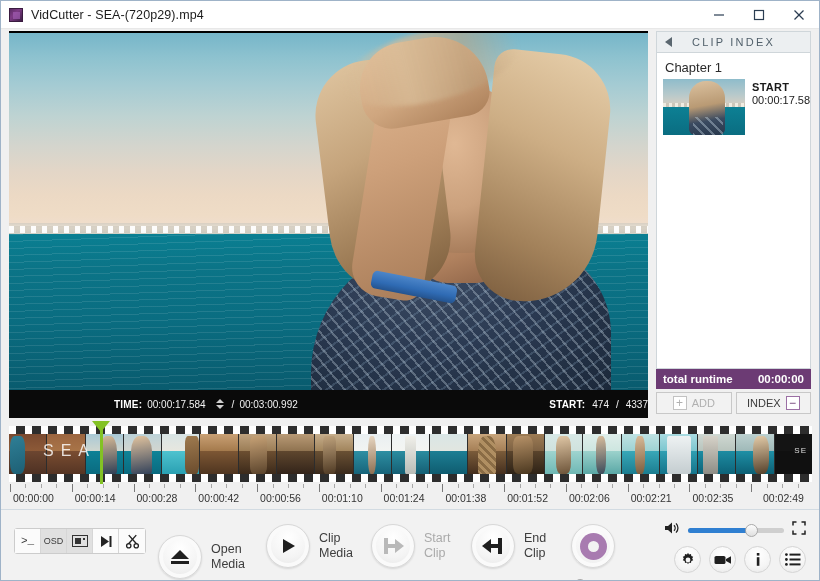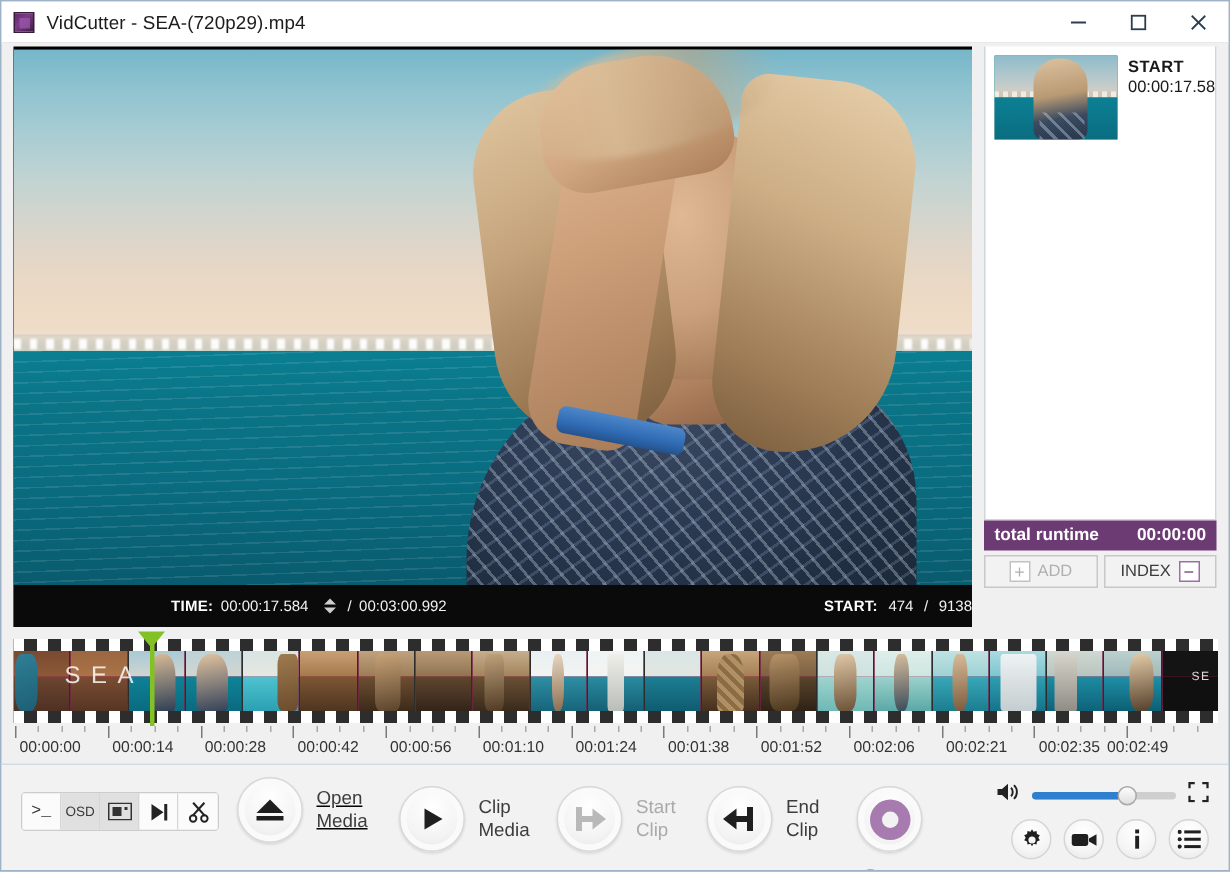--- a/index.html
+++ b/index.html
@@ -392,6 +392,10 @@
   </div>
 
   <div class="sidebar">
+    <div class="ci-head">
+      <div class="ci-arrow"></div>
+      <div class="ci-title">CLIP INDEX</div>
+    </div>
     <div class="ci-body">
       <div class="clip-row">
         <div class="clip-thumb">

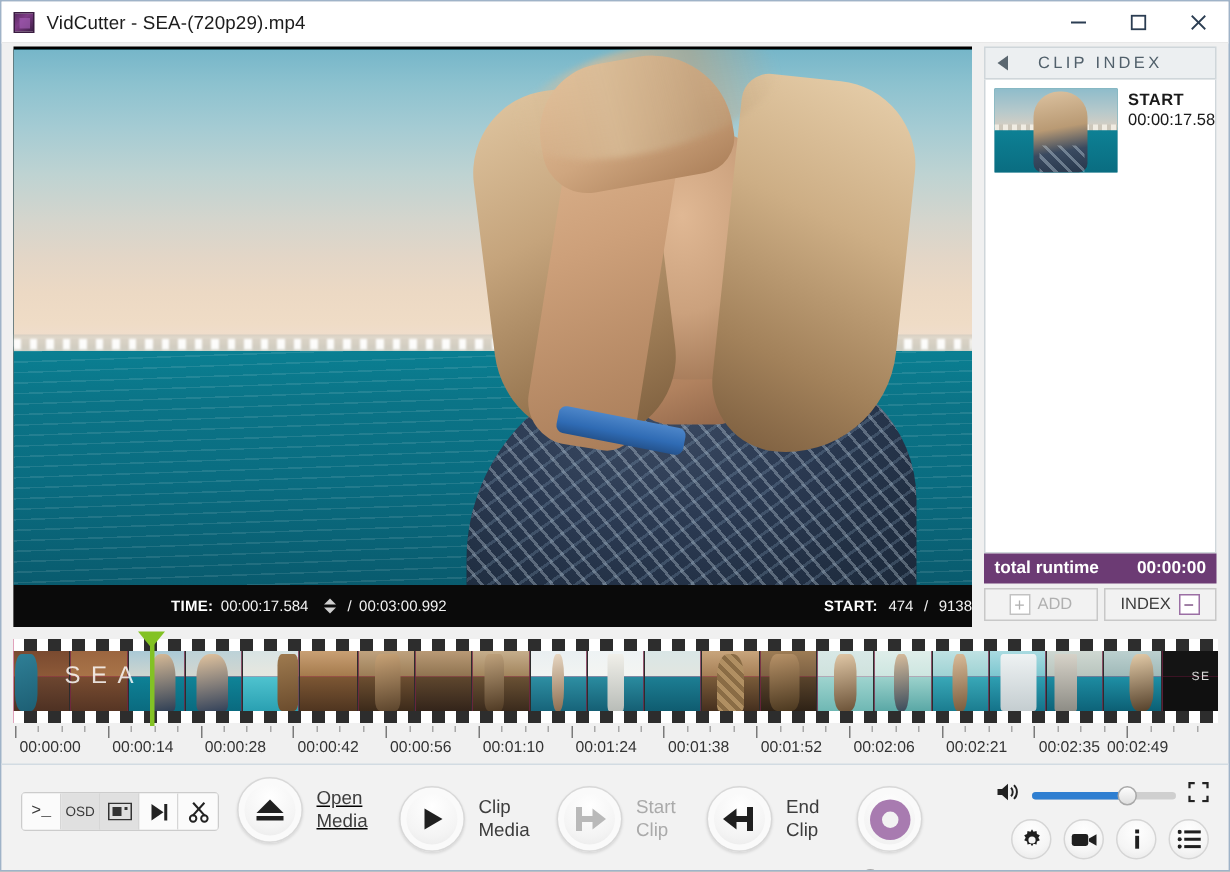--- a/index.html
+++ b/index.html
@@ -397,6 +397,7 @@
       <div class="ci-title">CLIP INDEX</div>
     </div>
     <div class="ci-body">
+      <div class="chapter-label">Chapter  1</div>
       <div class="clip-row">
         <div class="clip-thumb">
           <div class="ct-sky"></div>

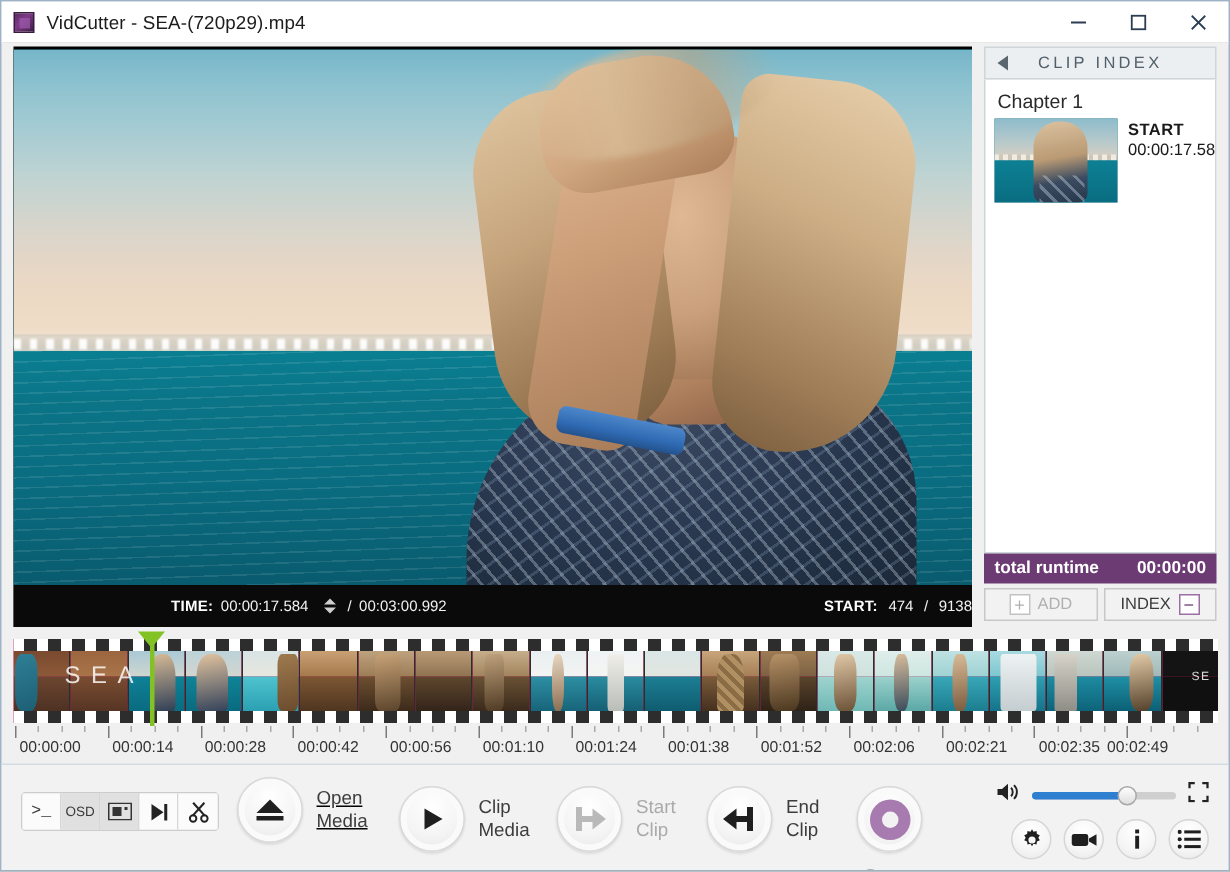--- a/index.html
+++ b/index.html
@@ -386,7 +386,7 @@
         <span class="tb-label">START:</span>
         <span class="tb-val">474</span>
         <span class="tb-val">/</span>
-        <span class="tb-val">9138</span>
+        <span class="tb-val">4337</span>
       </div>
     </div>
   </div>

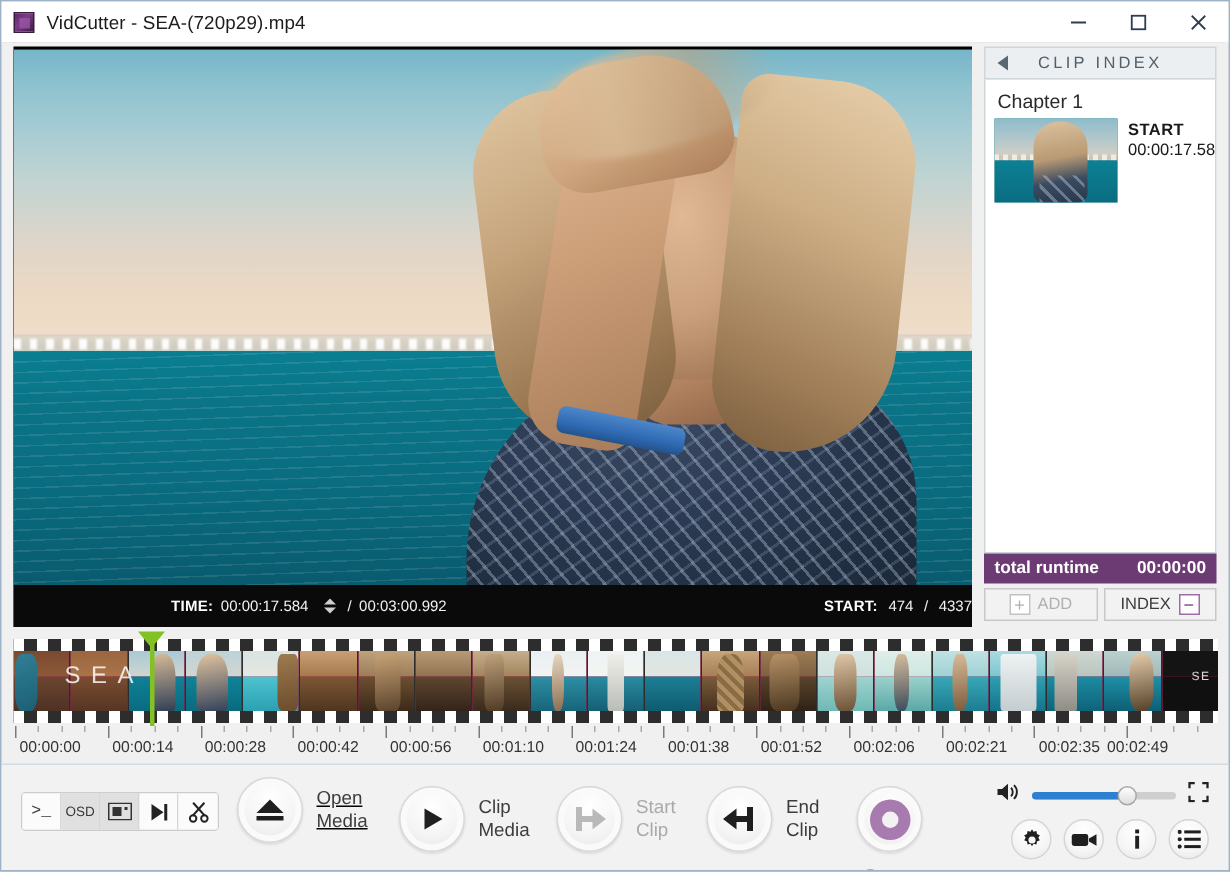--- a/index.html
+++ b/index.html
@@ -231,7 +231,7 @@
   }
   .filmstrip {
     position: absolute; left: 0; top: 4px; width: 803px; height: 56px;
-    background: #be185d; overflow: hidden;
+    background: #4d7c0f; overflow: hidden;
   }
   .sprockets-top, .sprockets-bot {
     position: absolute; left: 0; width: 100%; height: 8px;

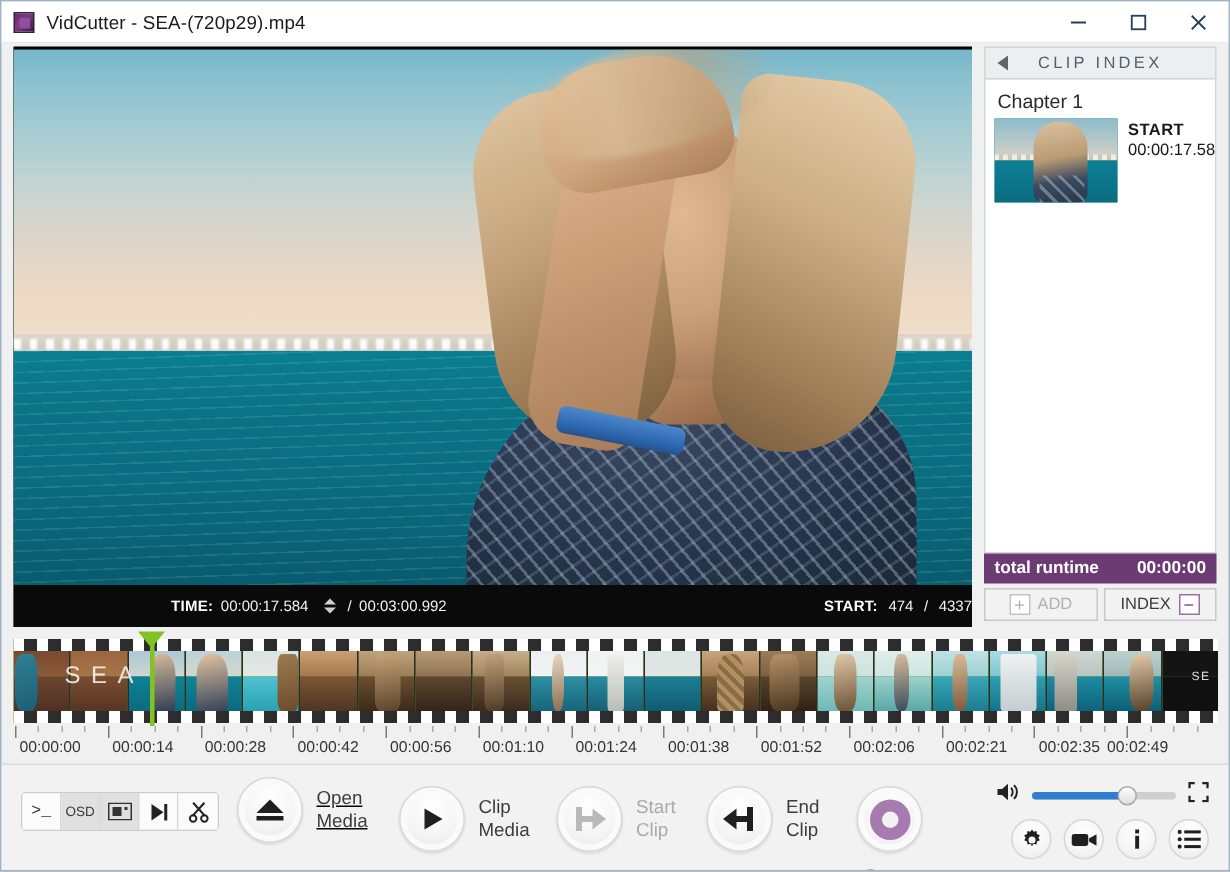--- a/index.html
+++ b/index.html
@@ -604,7 +604,7 @@
       <div class="tickminor" style="left: 757.673px;"></div>
       <div class="tickminor" style="left: 773.115px;"></div>
       <div class="tickminor" style="left: 788.558px;"></div>
-      <div class="ticklabel" style="left: 729px;">00:02:49</div>
+      <div class="ticklabel" style="left: 754px;">00:02:49</div>
     </div>
 
   <div class="toolbar">

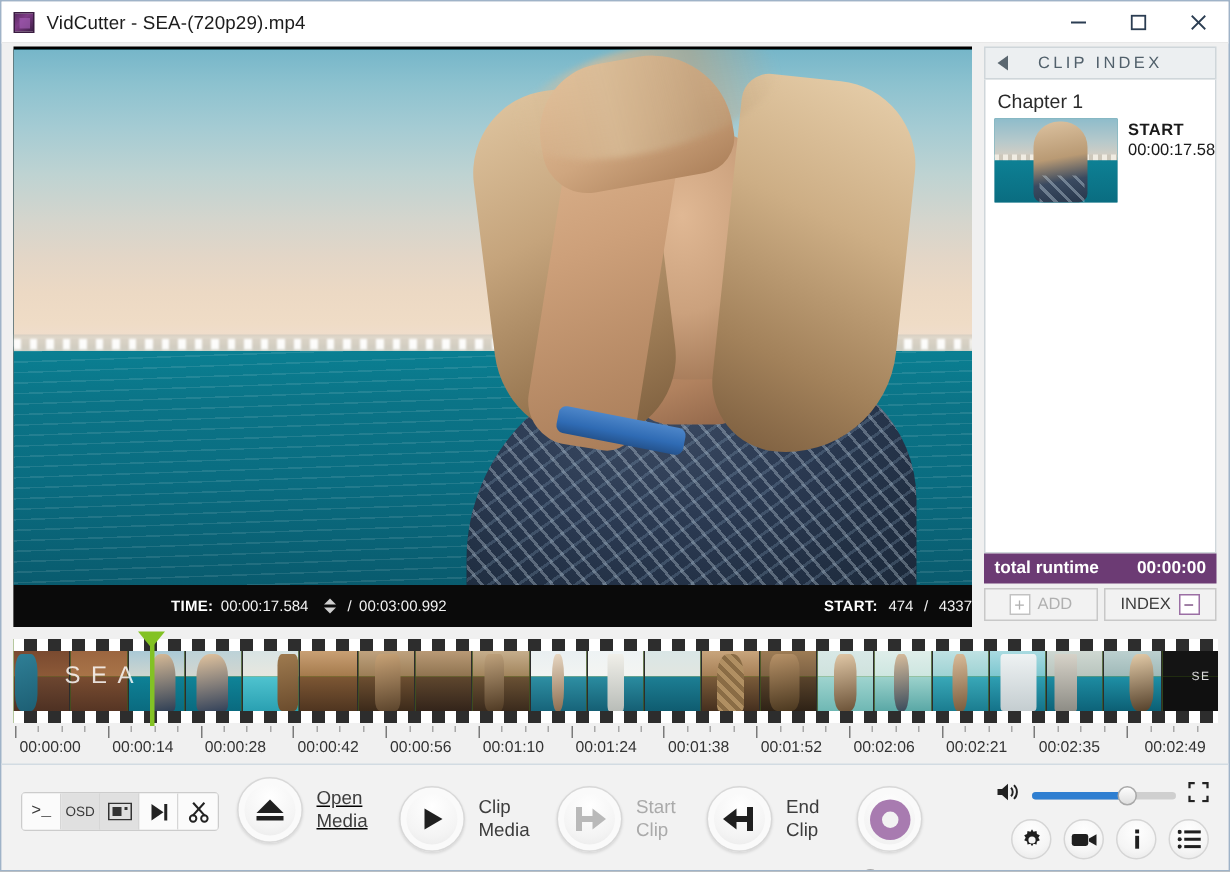--- a/index.html
+++ b/index.html
@@ -639,7 +639,7 @@
       </div>
     </div>
 
-    <div class="bigbtn" style="left:157px; top:8px;text-decoration:underline;">
+    <div class="bigbtn" style="left:157px; top:25px;">
       <div class="circle">
         <svg width="22" height="20" viewBox="0 0 22 20">
             <polygon points="11,3 20,12 2,12" fill="#1f1f1f"></polygon>

